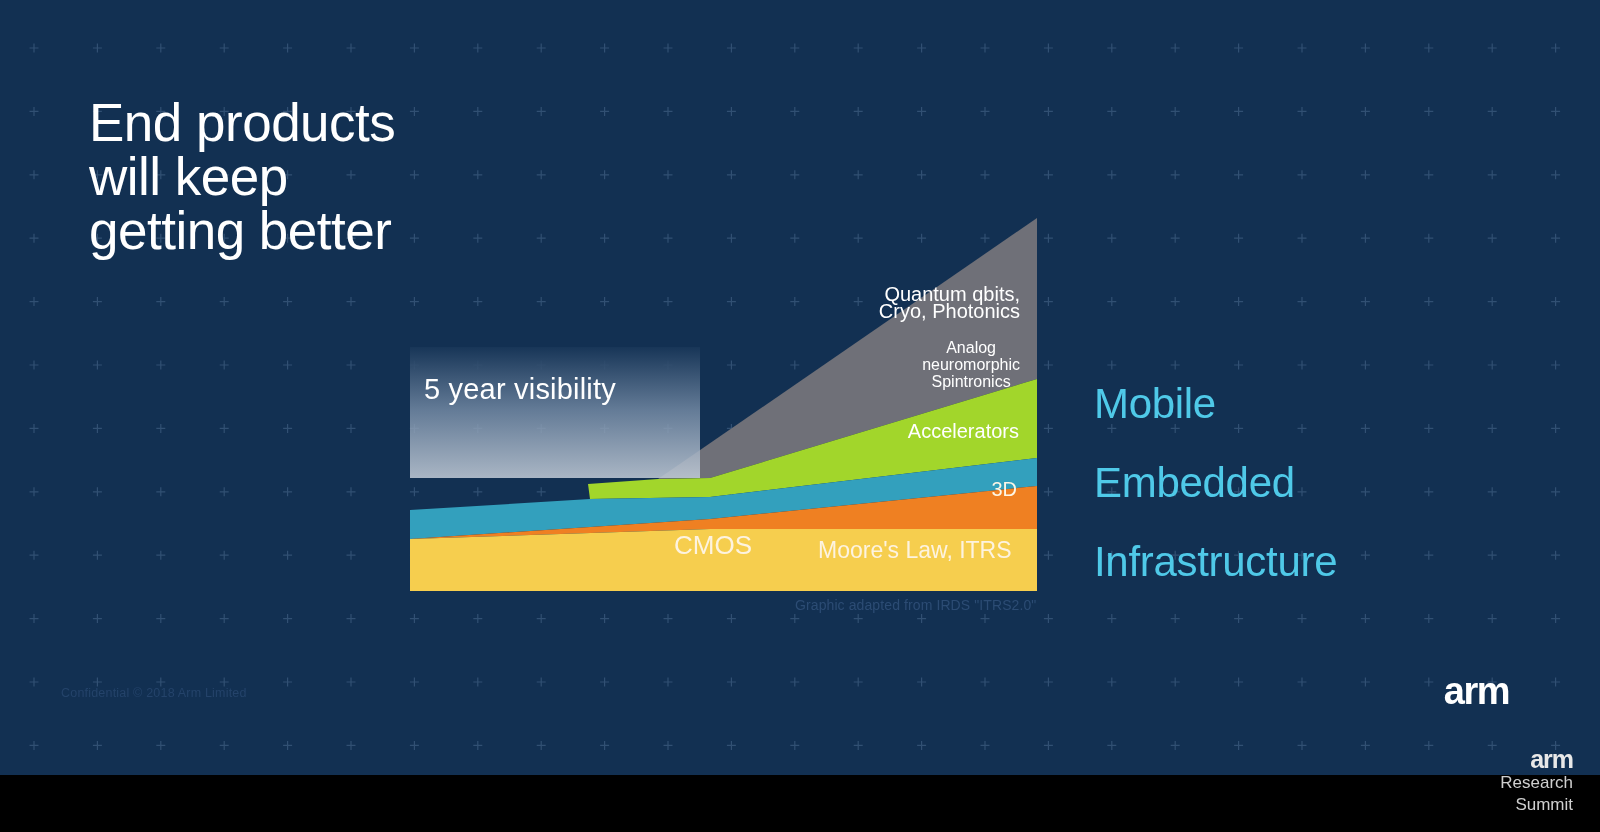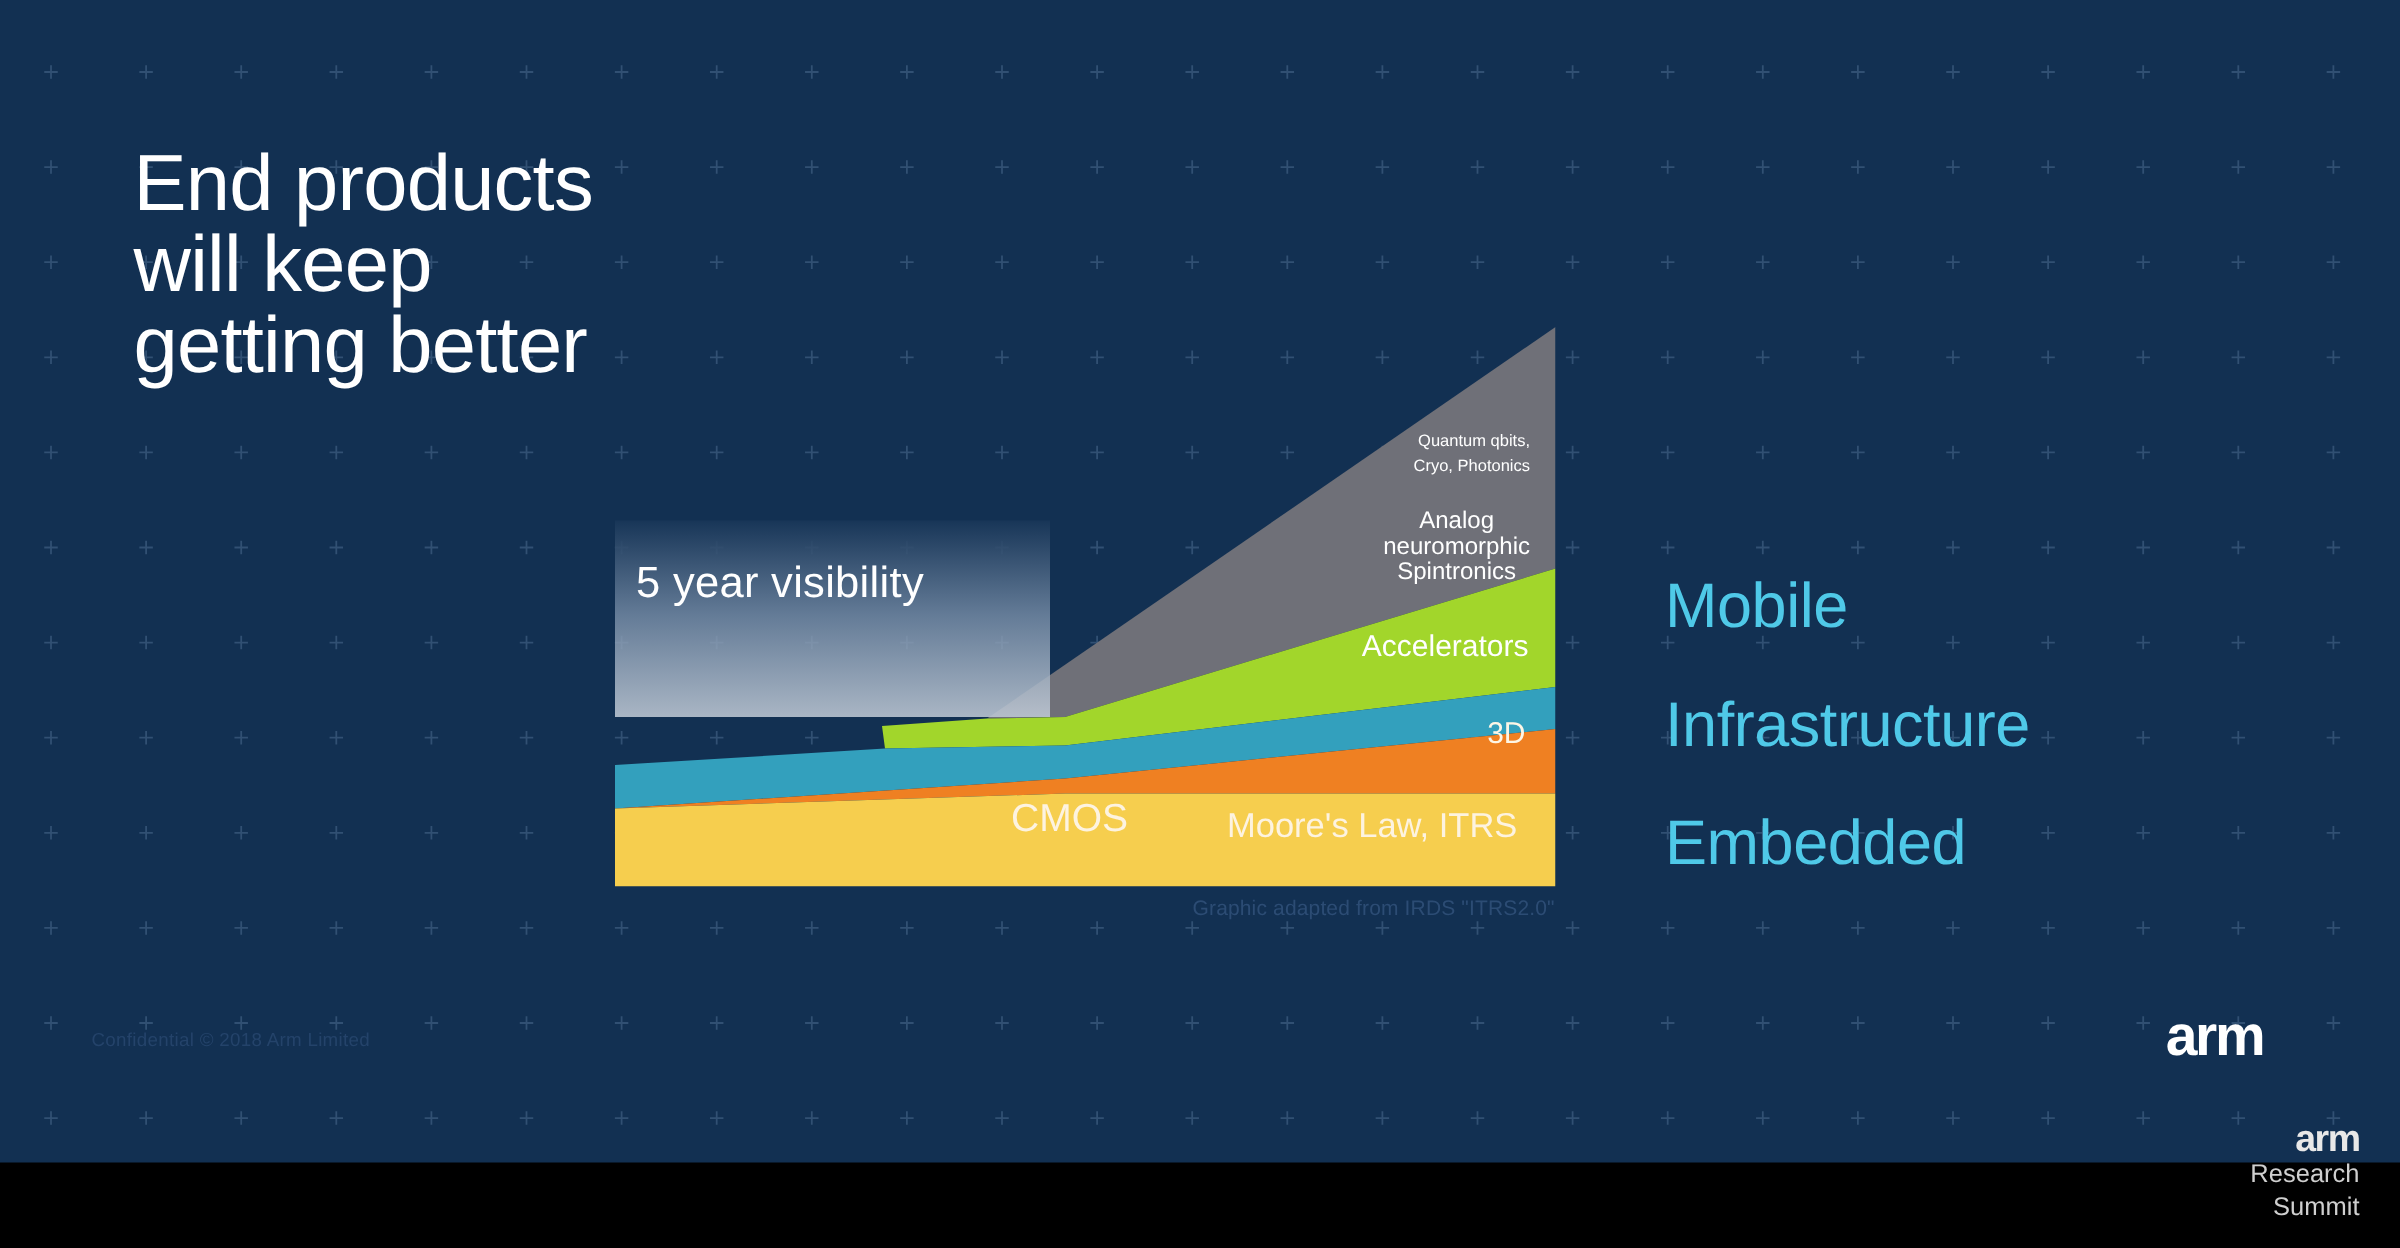--- a/index.html
+++ b/index.html
@@ -44,7 +44,7 @@
     pointer-events:none;
     white-space:pre-line;
   }
-  #lbl-quantum { right:17px; top:70px;  text-align:right; font-size:11px; line-height:17px; }
+  #lbl-quantum { right:17px; top:70px;  text-align:right; font-size:20px; line-height:17px; }
   #lbl-analog  { right:17px; top:123px; text-align:center; font-size:16px; line-height:17px; }
   #lbl-accel   { right:18px; top:206px; text-align:center; font-size:20px; }
   #lbl-3d      { right:20px; top:264px; text-align:left; font-size:20px; color:#fdf6e6; }

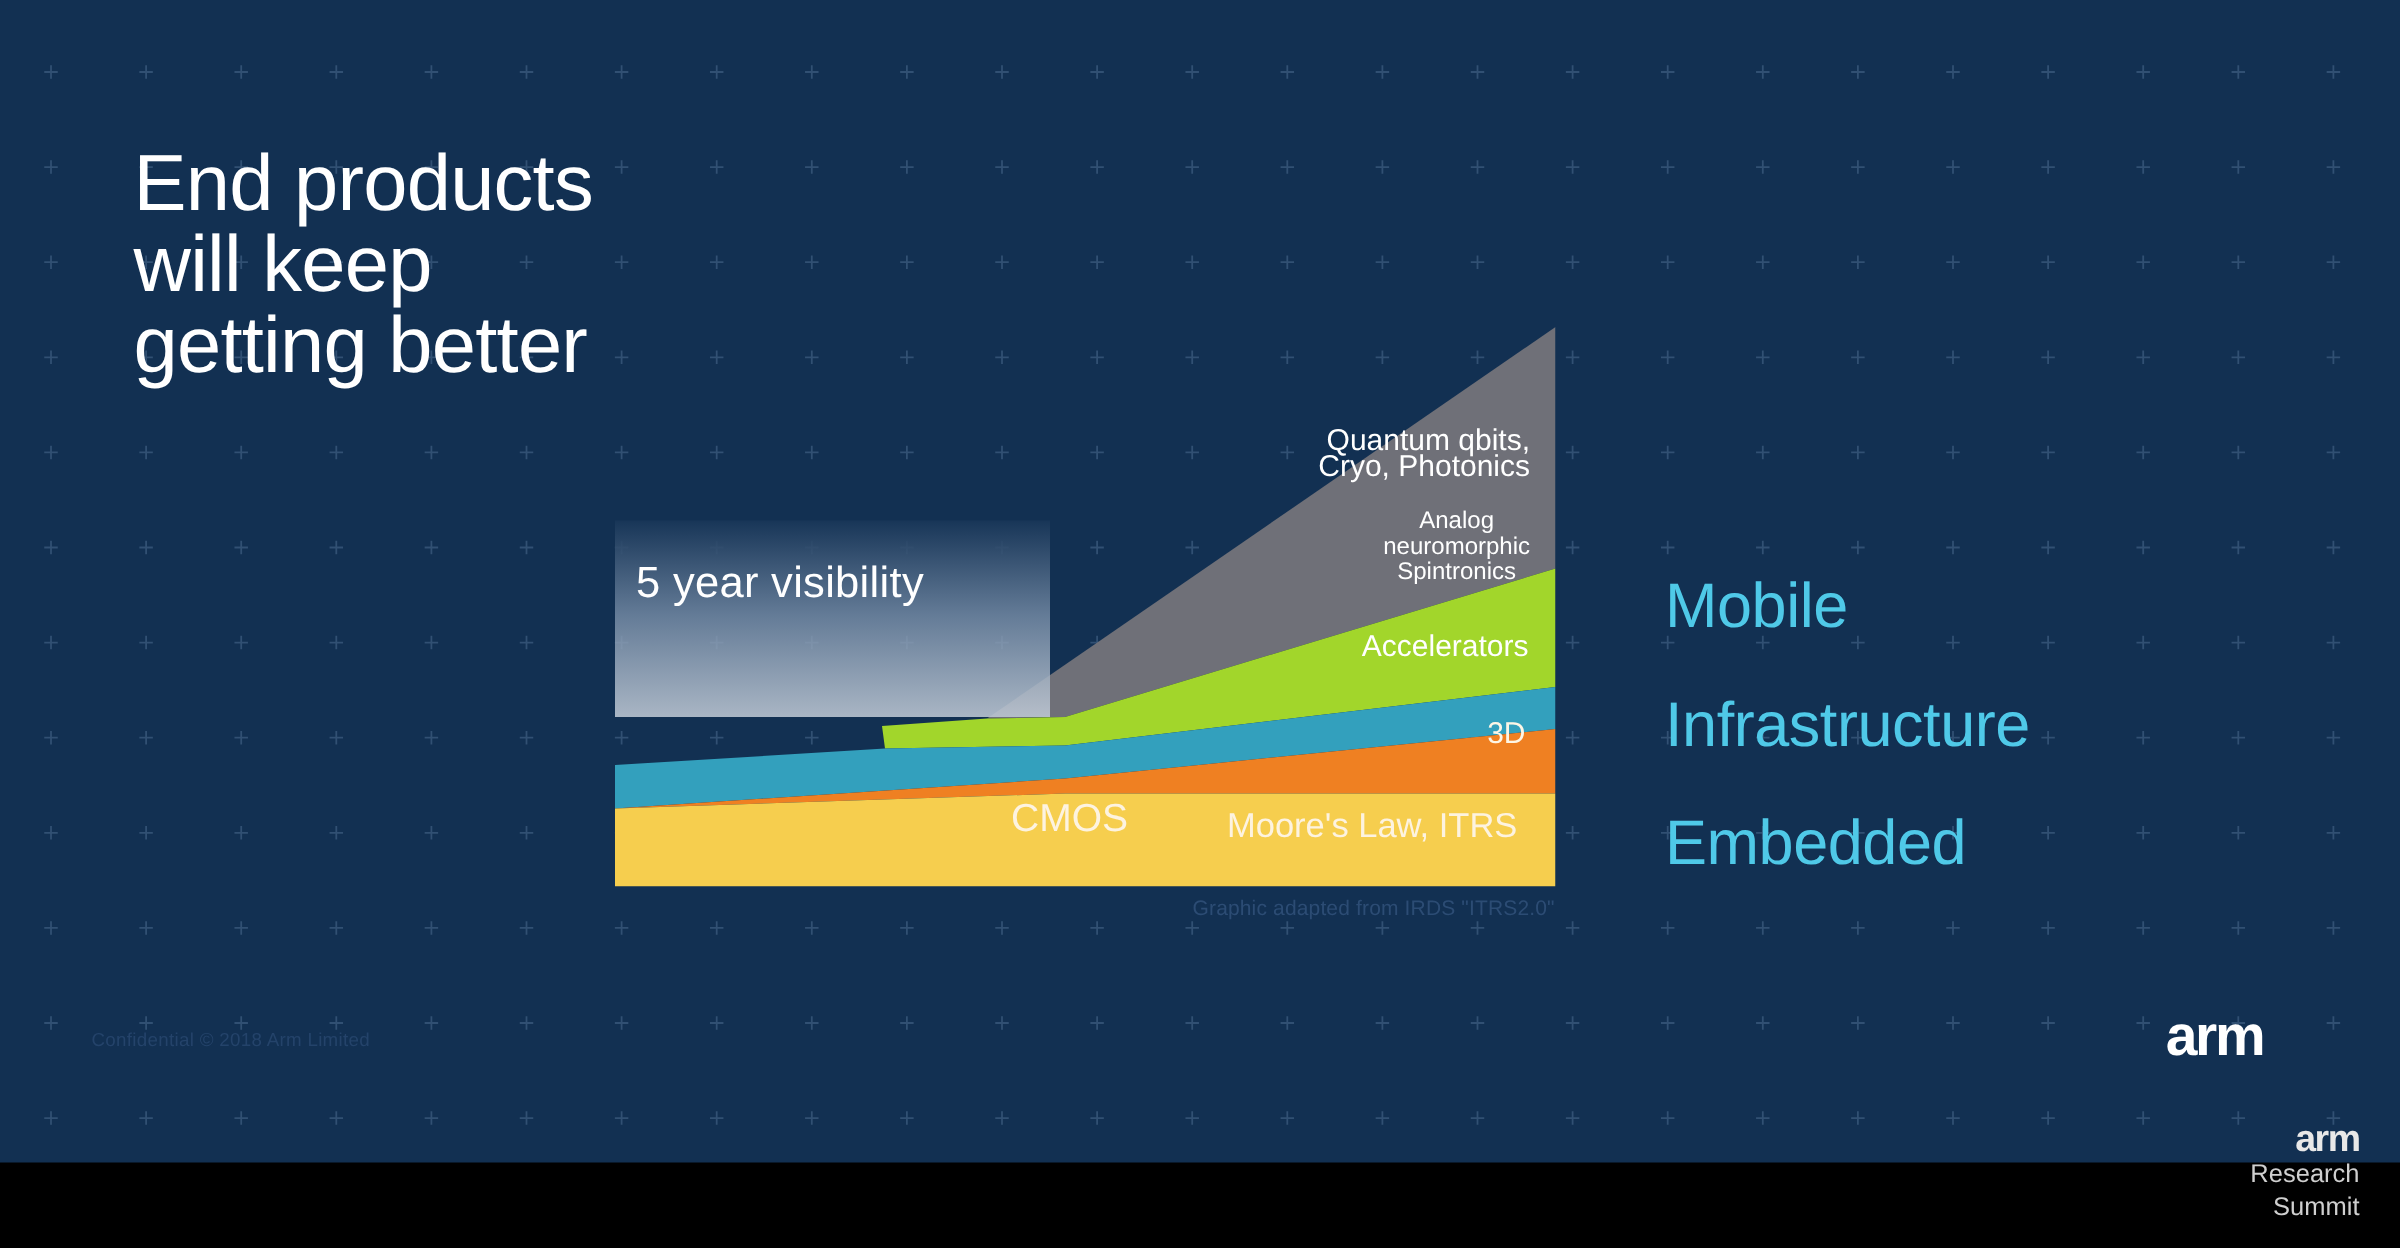--- a/index.html
+++ b/index.html
@@ -81,7 +81,6 @@
     font-size:42px;
     line-height:79px;
     letter-spacing:-.3px;
-    margin-left:16px;
   }
 
   

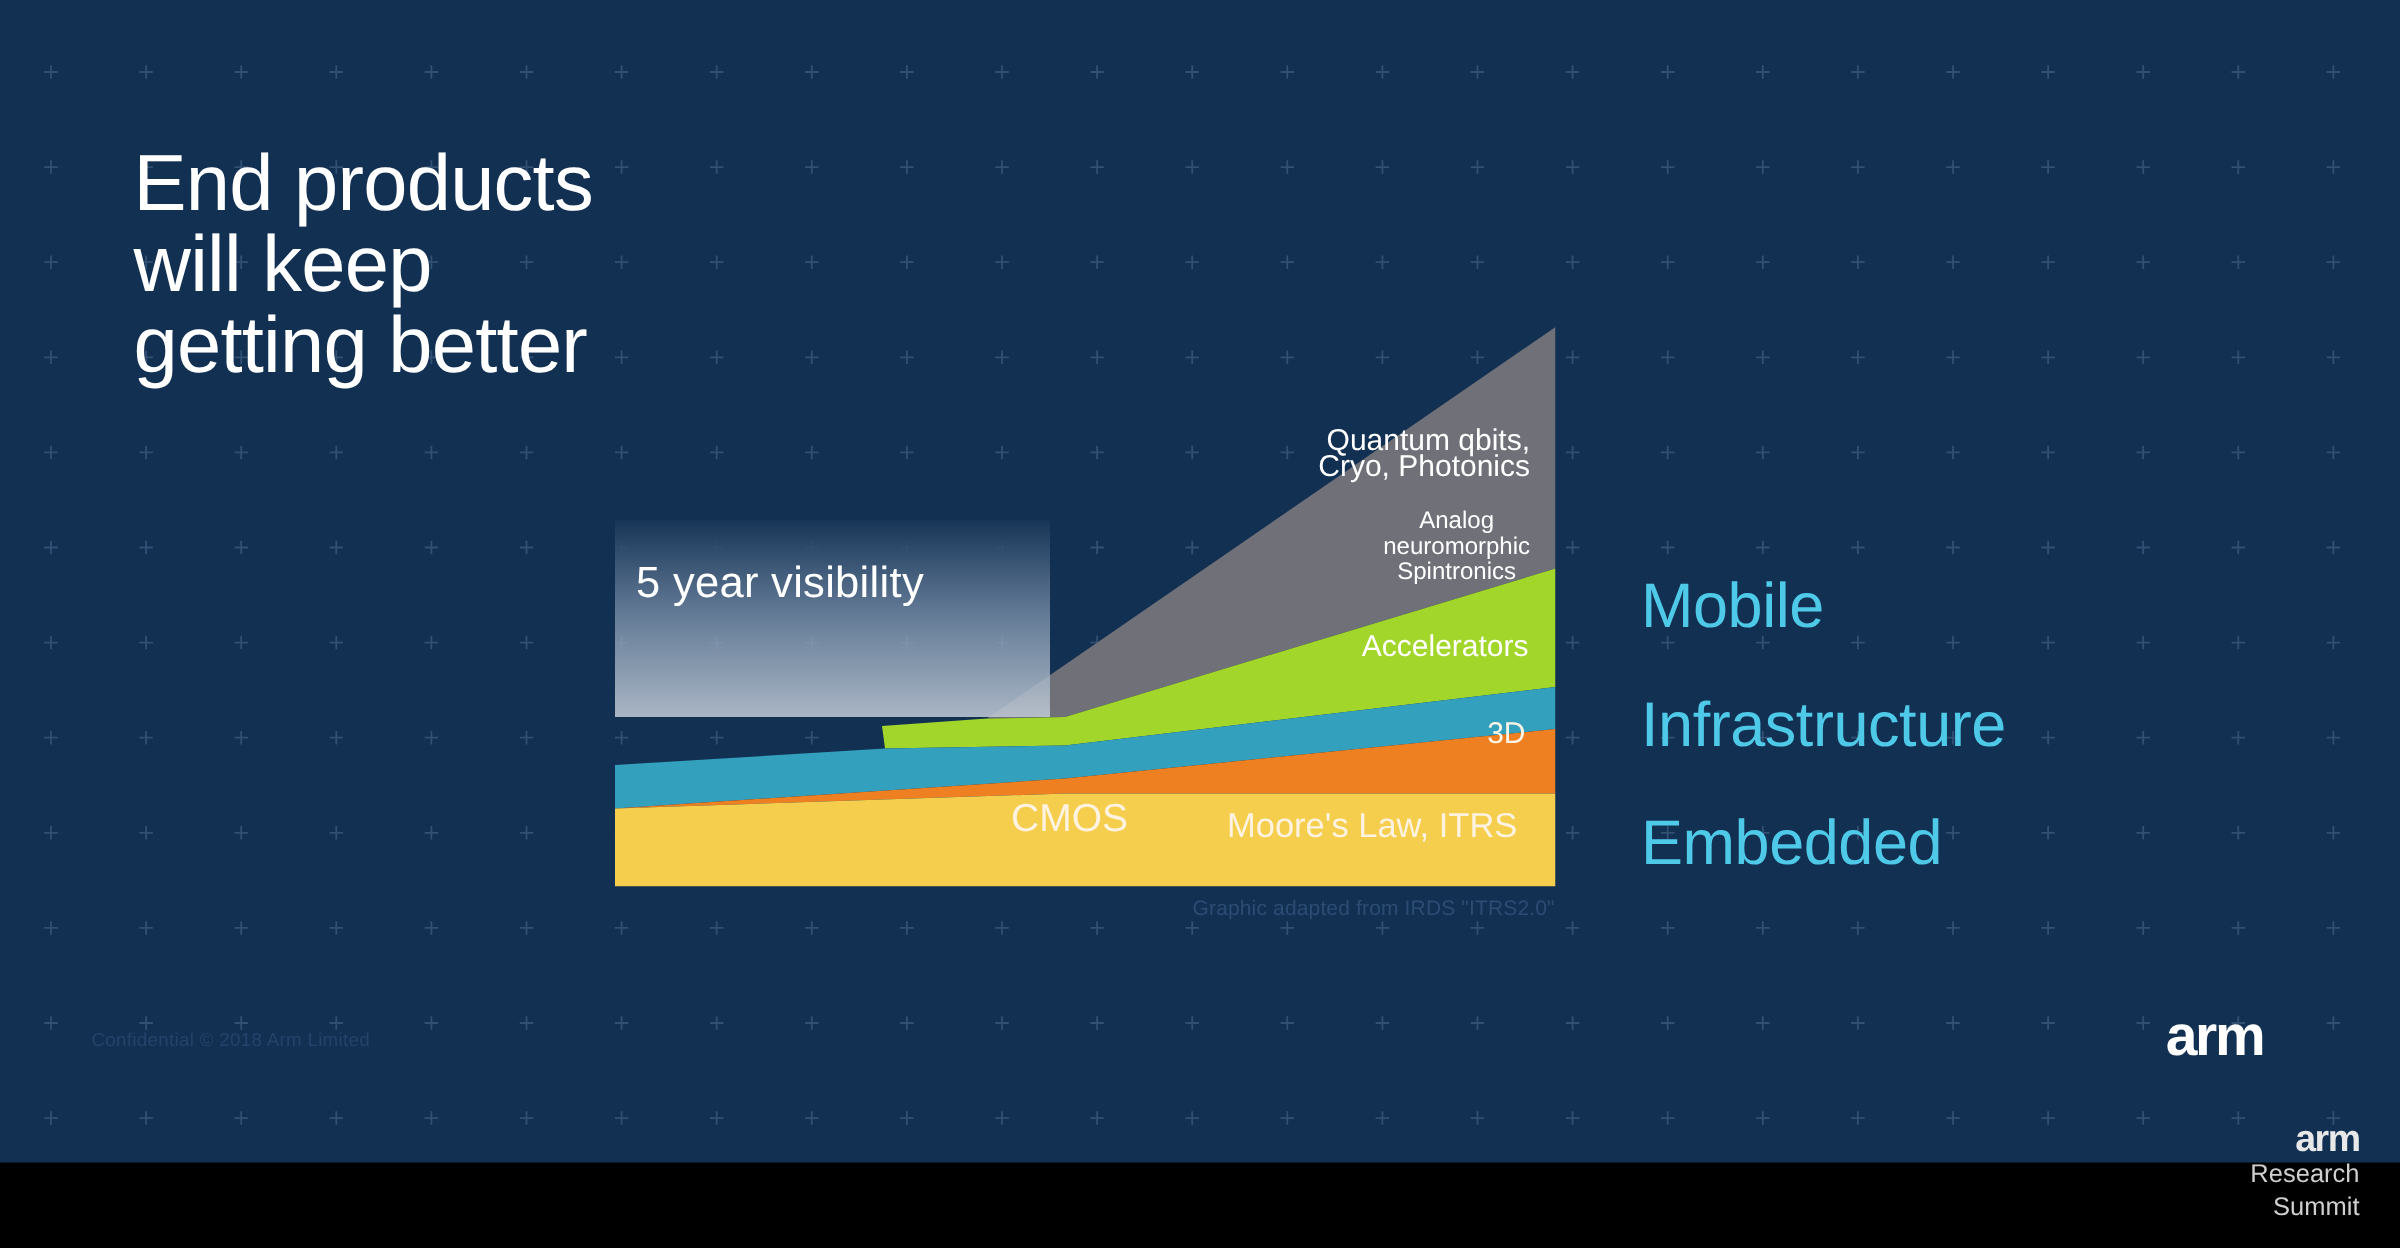--- a/index.html
+++ b/index.html
@@ -151,8 +151,8 @@
 
   <div id="segments">
     <div class="segment">Mobile</div>
+    <div class="segment">Embedded</div>
     <div class="segment">Infrastructure</div>
-    <div class="segment">Embedded</div>
   </div>
 
   <div id="confidential">Confidential © 2018 Arm Limited</div>

